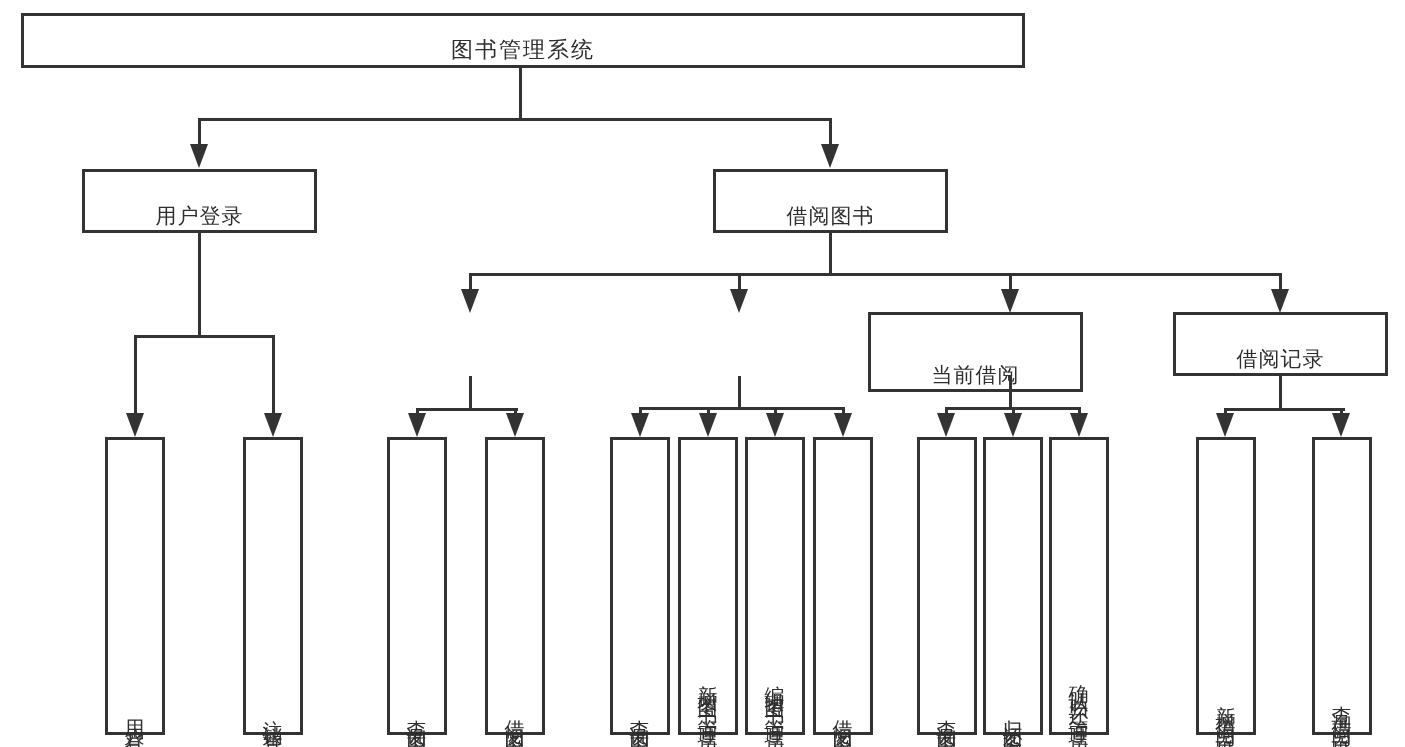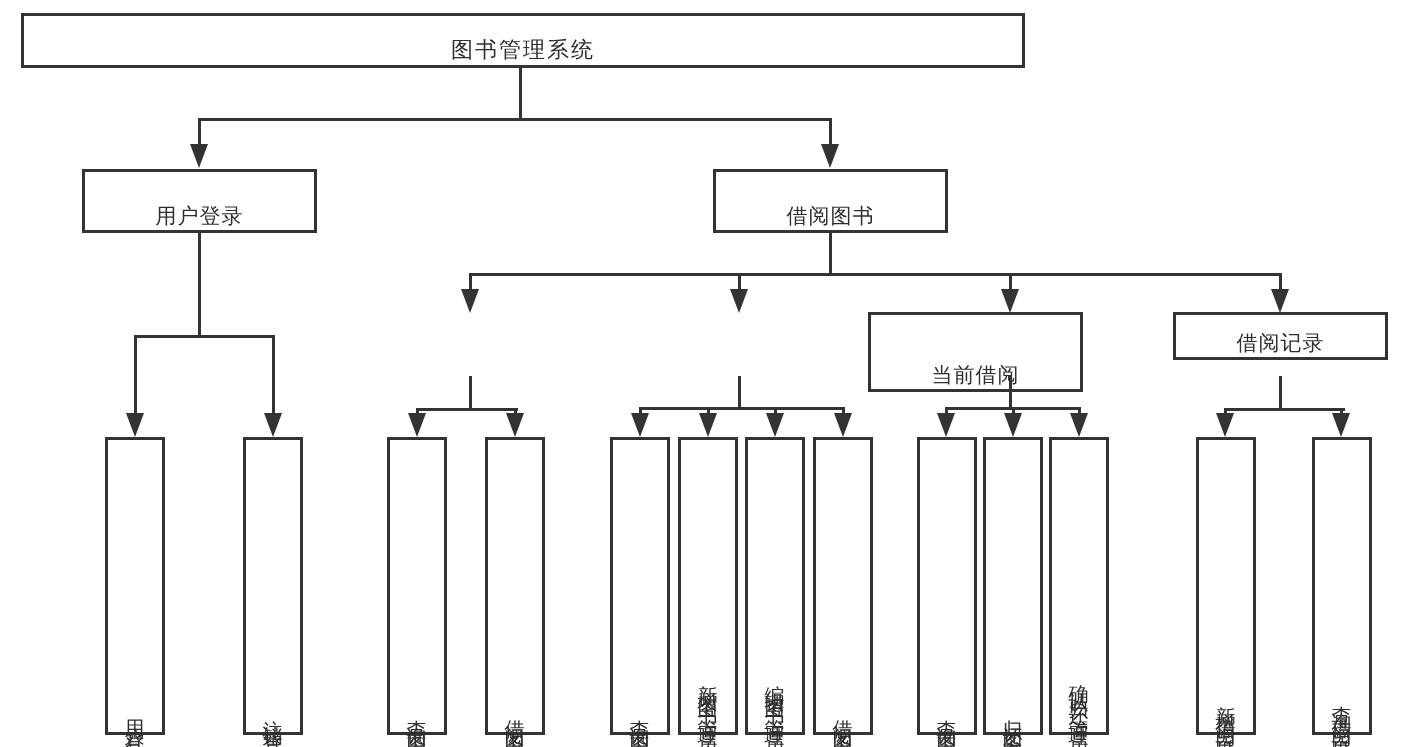--- a/index.html
+++ b/index.html
@@ -77,7 +77,7 @@
   <div class="box h" style="left:868px; top:312px; width:215px; height:80px;">
     <span>当前借阅</span>
   </div>
-  <div class="box h" style="left:1173px; top:312px; width:215px; height:48px;">
+  <div class="box h" style="left:1173px; top:312px; width:215px; height:64px;">
     <span>借阅记录</span>
   </div>
 

